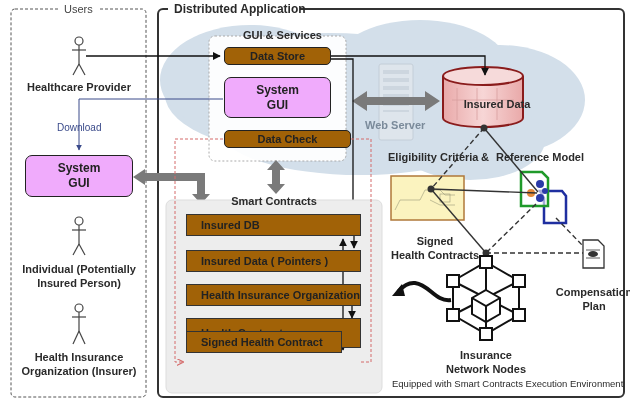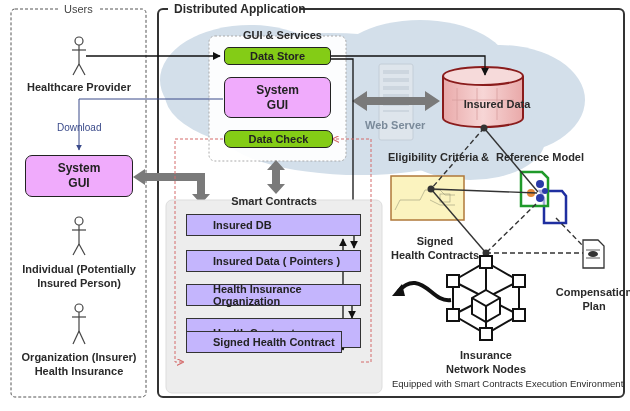--- a/index.html
+++ b/index.html
@@ -11,7 +11,7 @@
   .ctr { text-align:center; }
   .box { position:absolute; box-sizing:border-box; display:flex; align-items:center;
          font-weight:bold; font-size:11px; color:#222; }
-  .yellow { background:#84cc16; border:1.6px solid #222; border-radius:5px; justify-content:center; }
+  .yellow { background:#a16207; border:1.6px solid #222; border-radius:5px; justify-content:center; }
   .gui { background:#f0abfc; border:1.8px solid #222; border-radius:7px; justify-content:center;
          text-align:center; line-height:15px; font-size:12px; }
   .green { background:#c4b5fd; border:1.6px solid #333; padding-left:26px; }

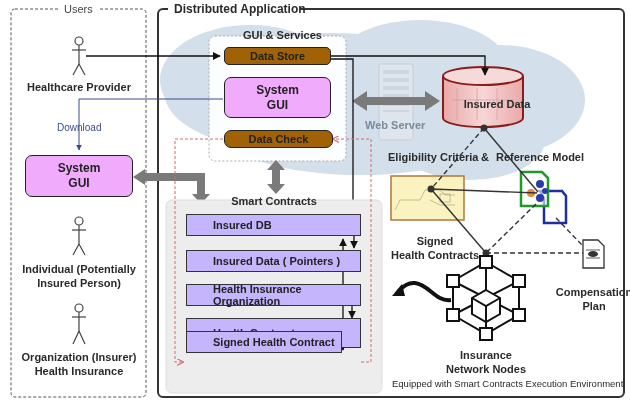--- a/index.html
+++ b/index.html
@@ -237,7 +237,7 @@
       <div>GUI</div>
     </div>
 </div>
-<div class="box yellow" style="left:224px;top:130px;width:109px;height:18px;border-radius:7px;">Data Check</div>
+<div class="box yellow" style="left:224px;top:130px;width:127px;height:18px;">Data Check</div>
 
 <div class="lbl grey-text" style="left:365px;top:118px;">Web Server</div>
 <div class="lbl ctr" style="left:459px;top:97px;width:76px;">Insured Data</div>

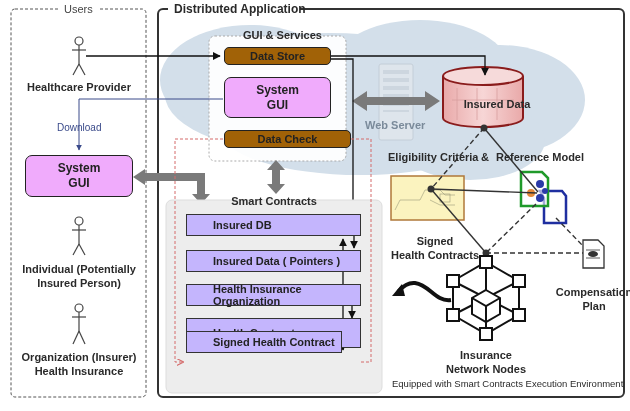--- a/index.html
+++ b/index.html
@@ -14,7 +14,7 @@
   .yellow { background:#a16207; border:1.6px solid #222; border-radius:5px; justify-content:center; }
   .gui { background:#f0abfc; border:1.8px solid #222; border-radius:7px; justify-content:center;
          text-align:center; line-height:15px; font-size:12px; }
-  .green { background:#c4b5fd; border:1.6px solid #333; padding-left:26px; }
+  .green { background:#a16207; border:1.6px solid #333; padding-left:14px; }
   .grey-text { color:#7a8a9a; }
   .small { font-weight:normal; font-size:9.5px; }
   .dl { color:#3a4a8a; font-weight:normal; font-size:10px; }

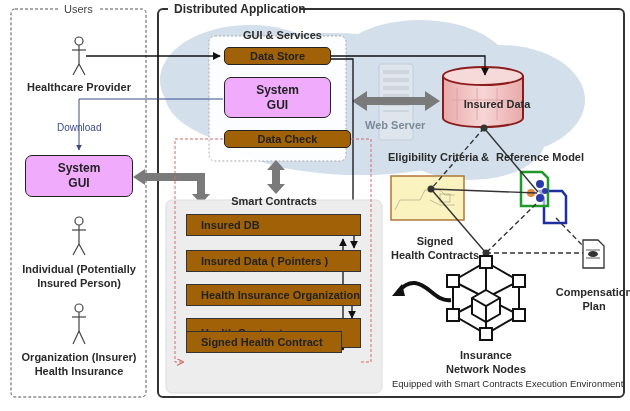--- a/index.html
+++ b/index.html
@@ -223,8 +223,8 @@
   <div>Insured Person)</div>
 </div>
 <div class="lbl ctr" style="left:12px;top:350px;width:134px;">
+  <div>Health Insurance</div>
   <div>Organization (Insurer)</div>
-  <div>Health Insurance</div>
 </div>
 
 <div class="lbl" style="left:174px;top:2px;font-size:12px;">Distributed Application</div>

